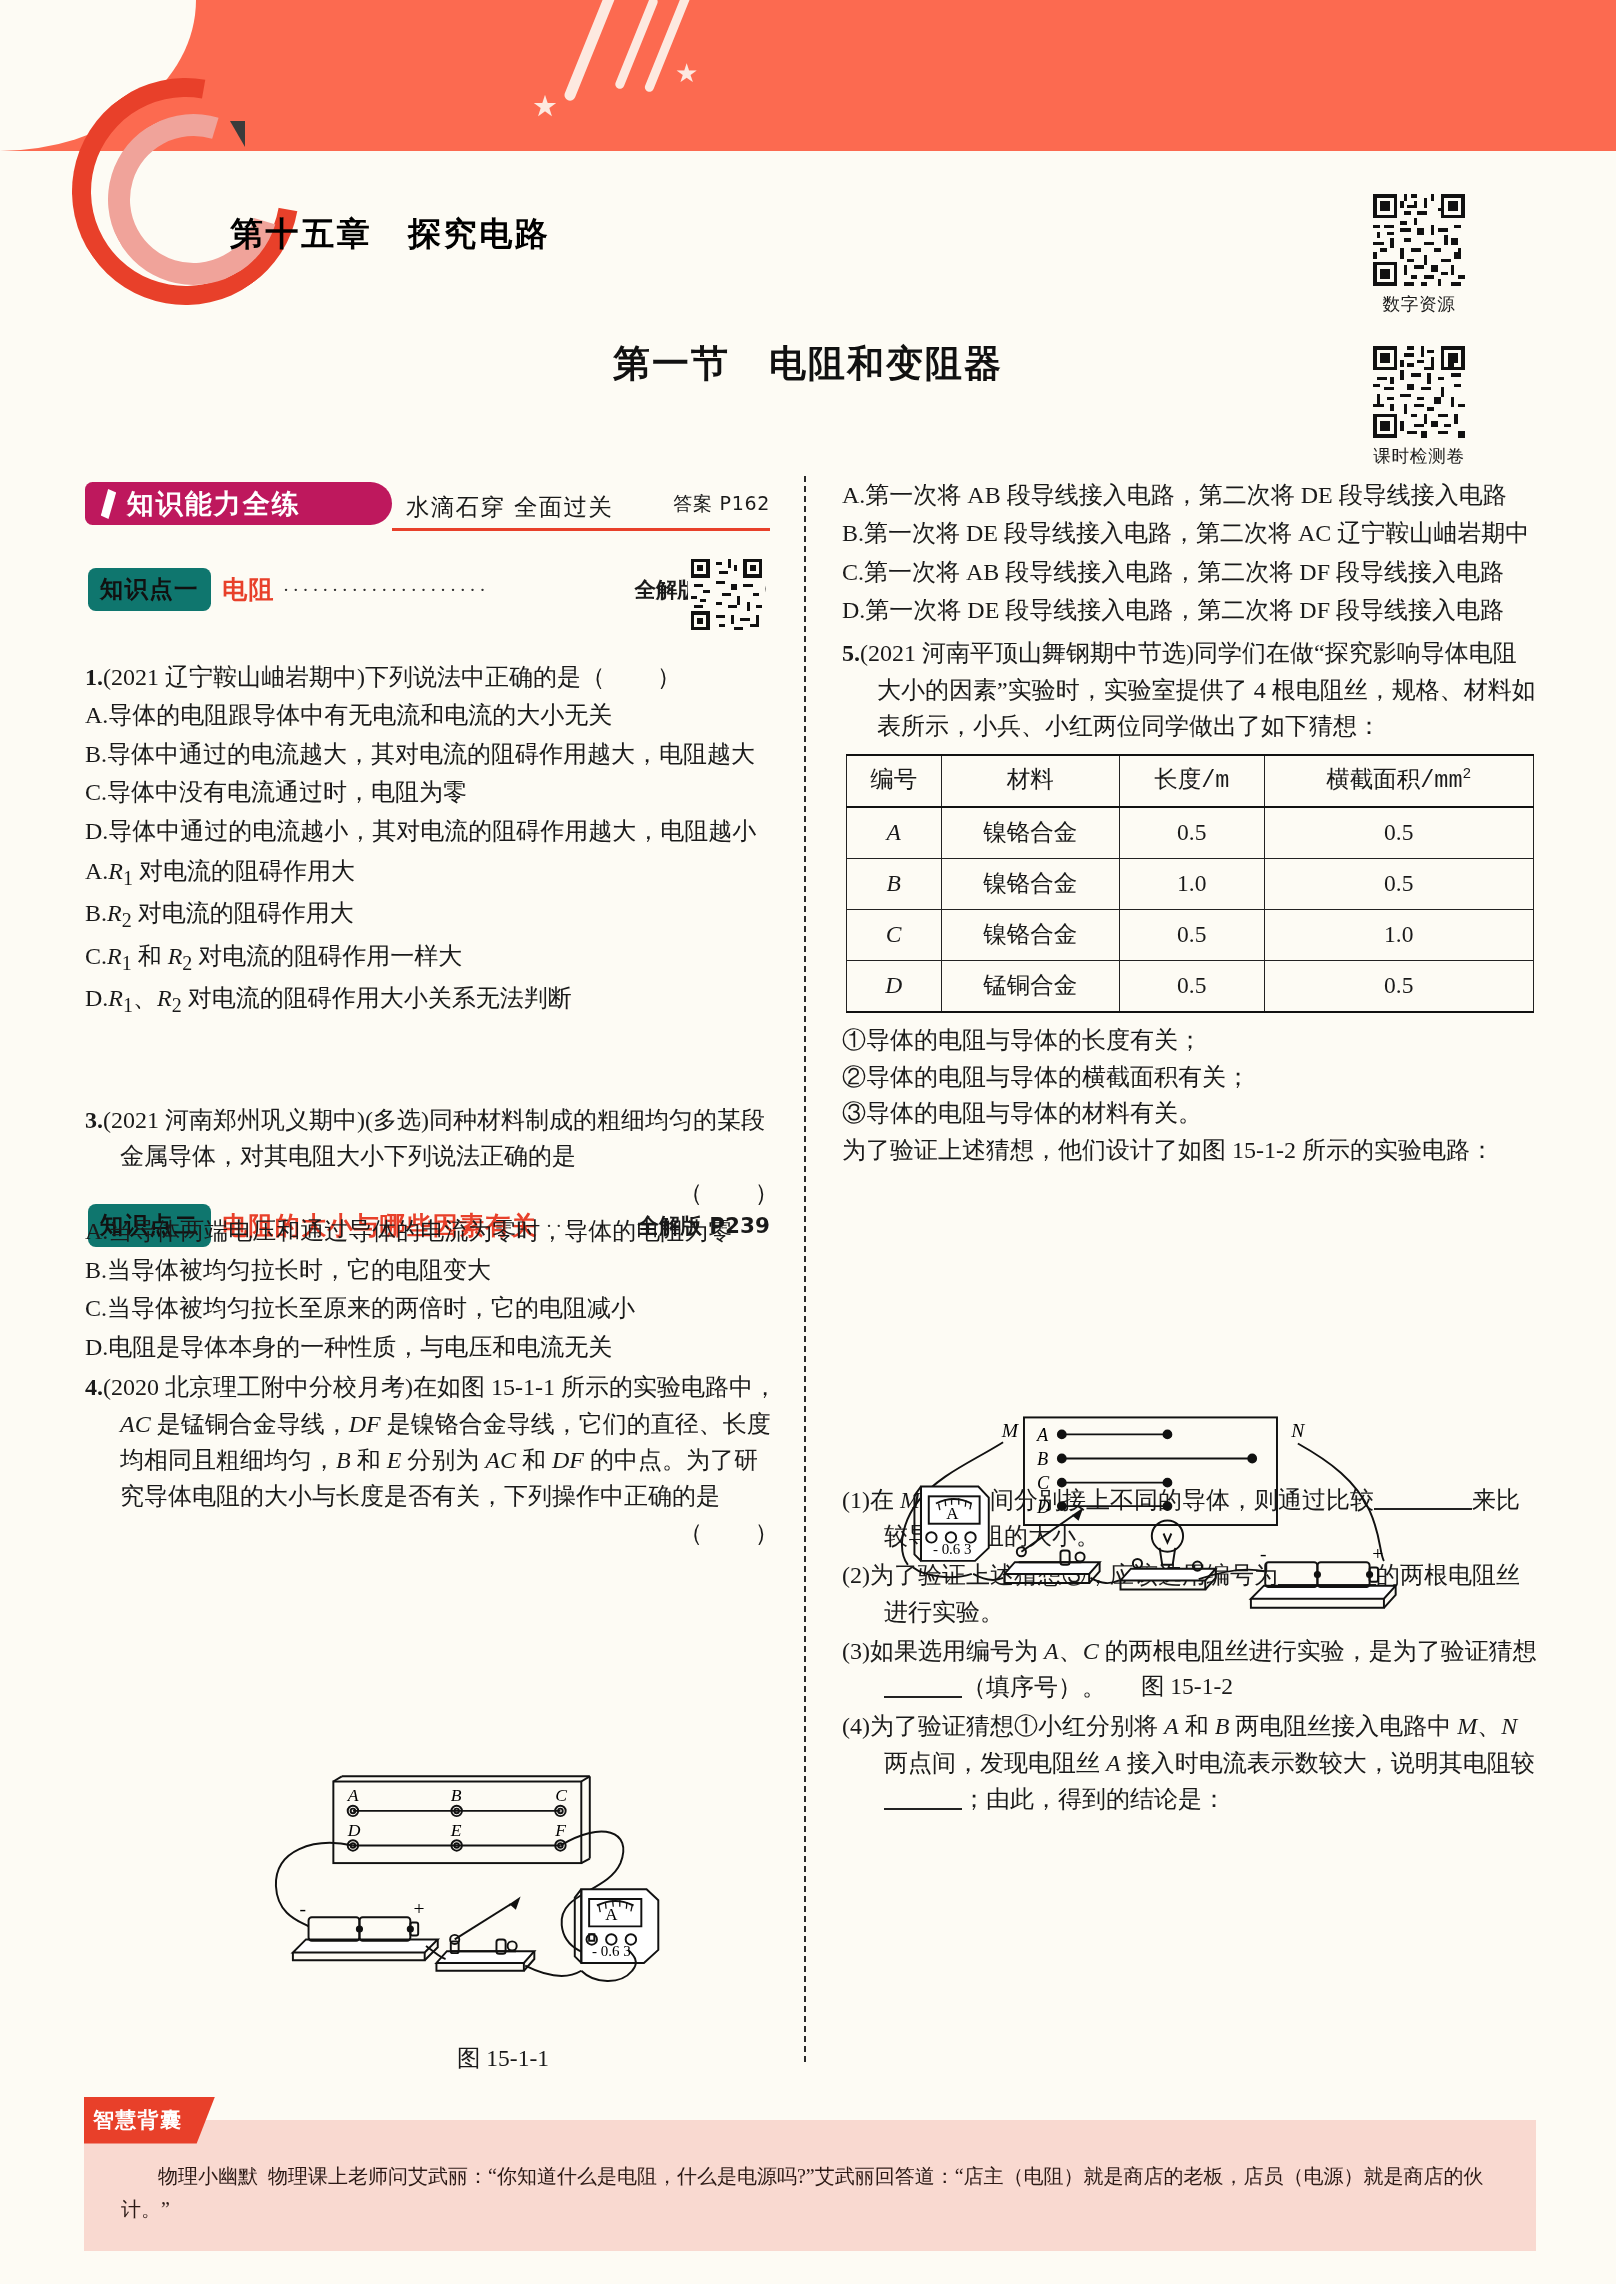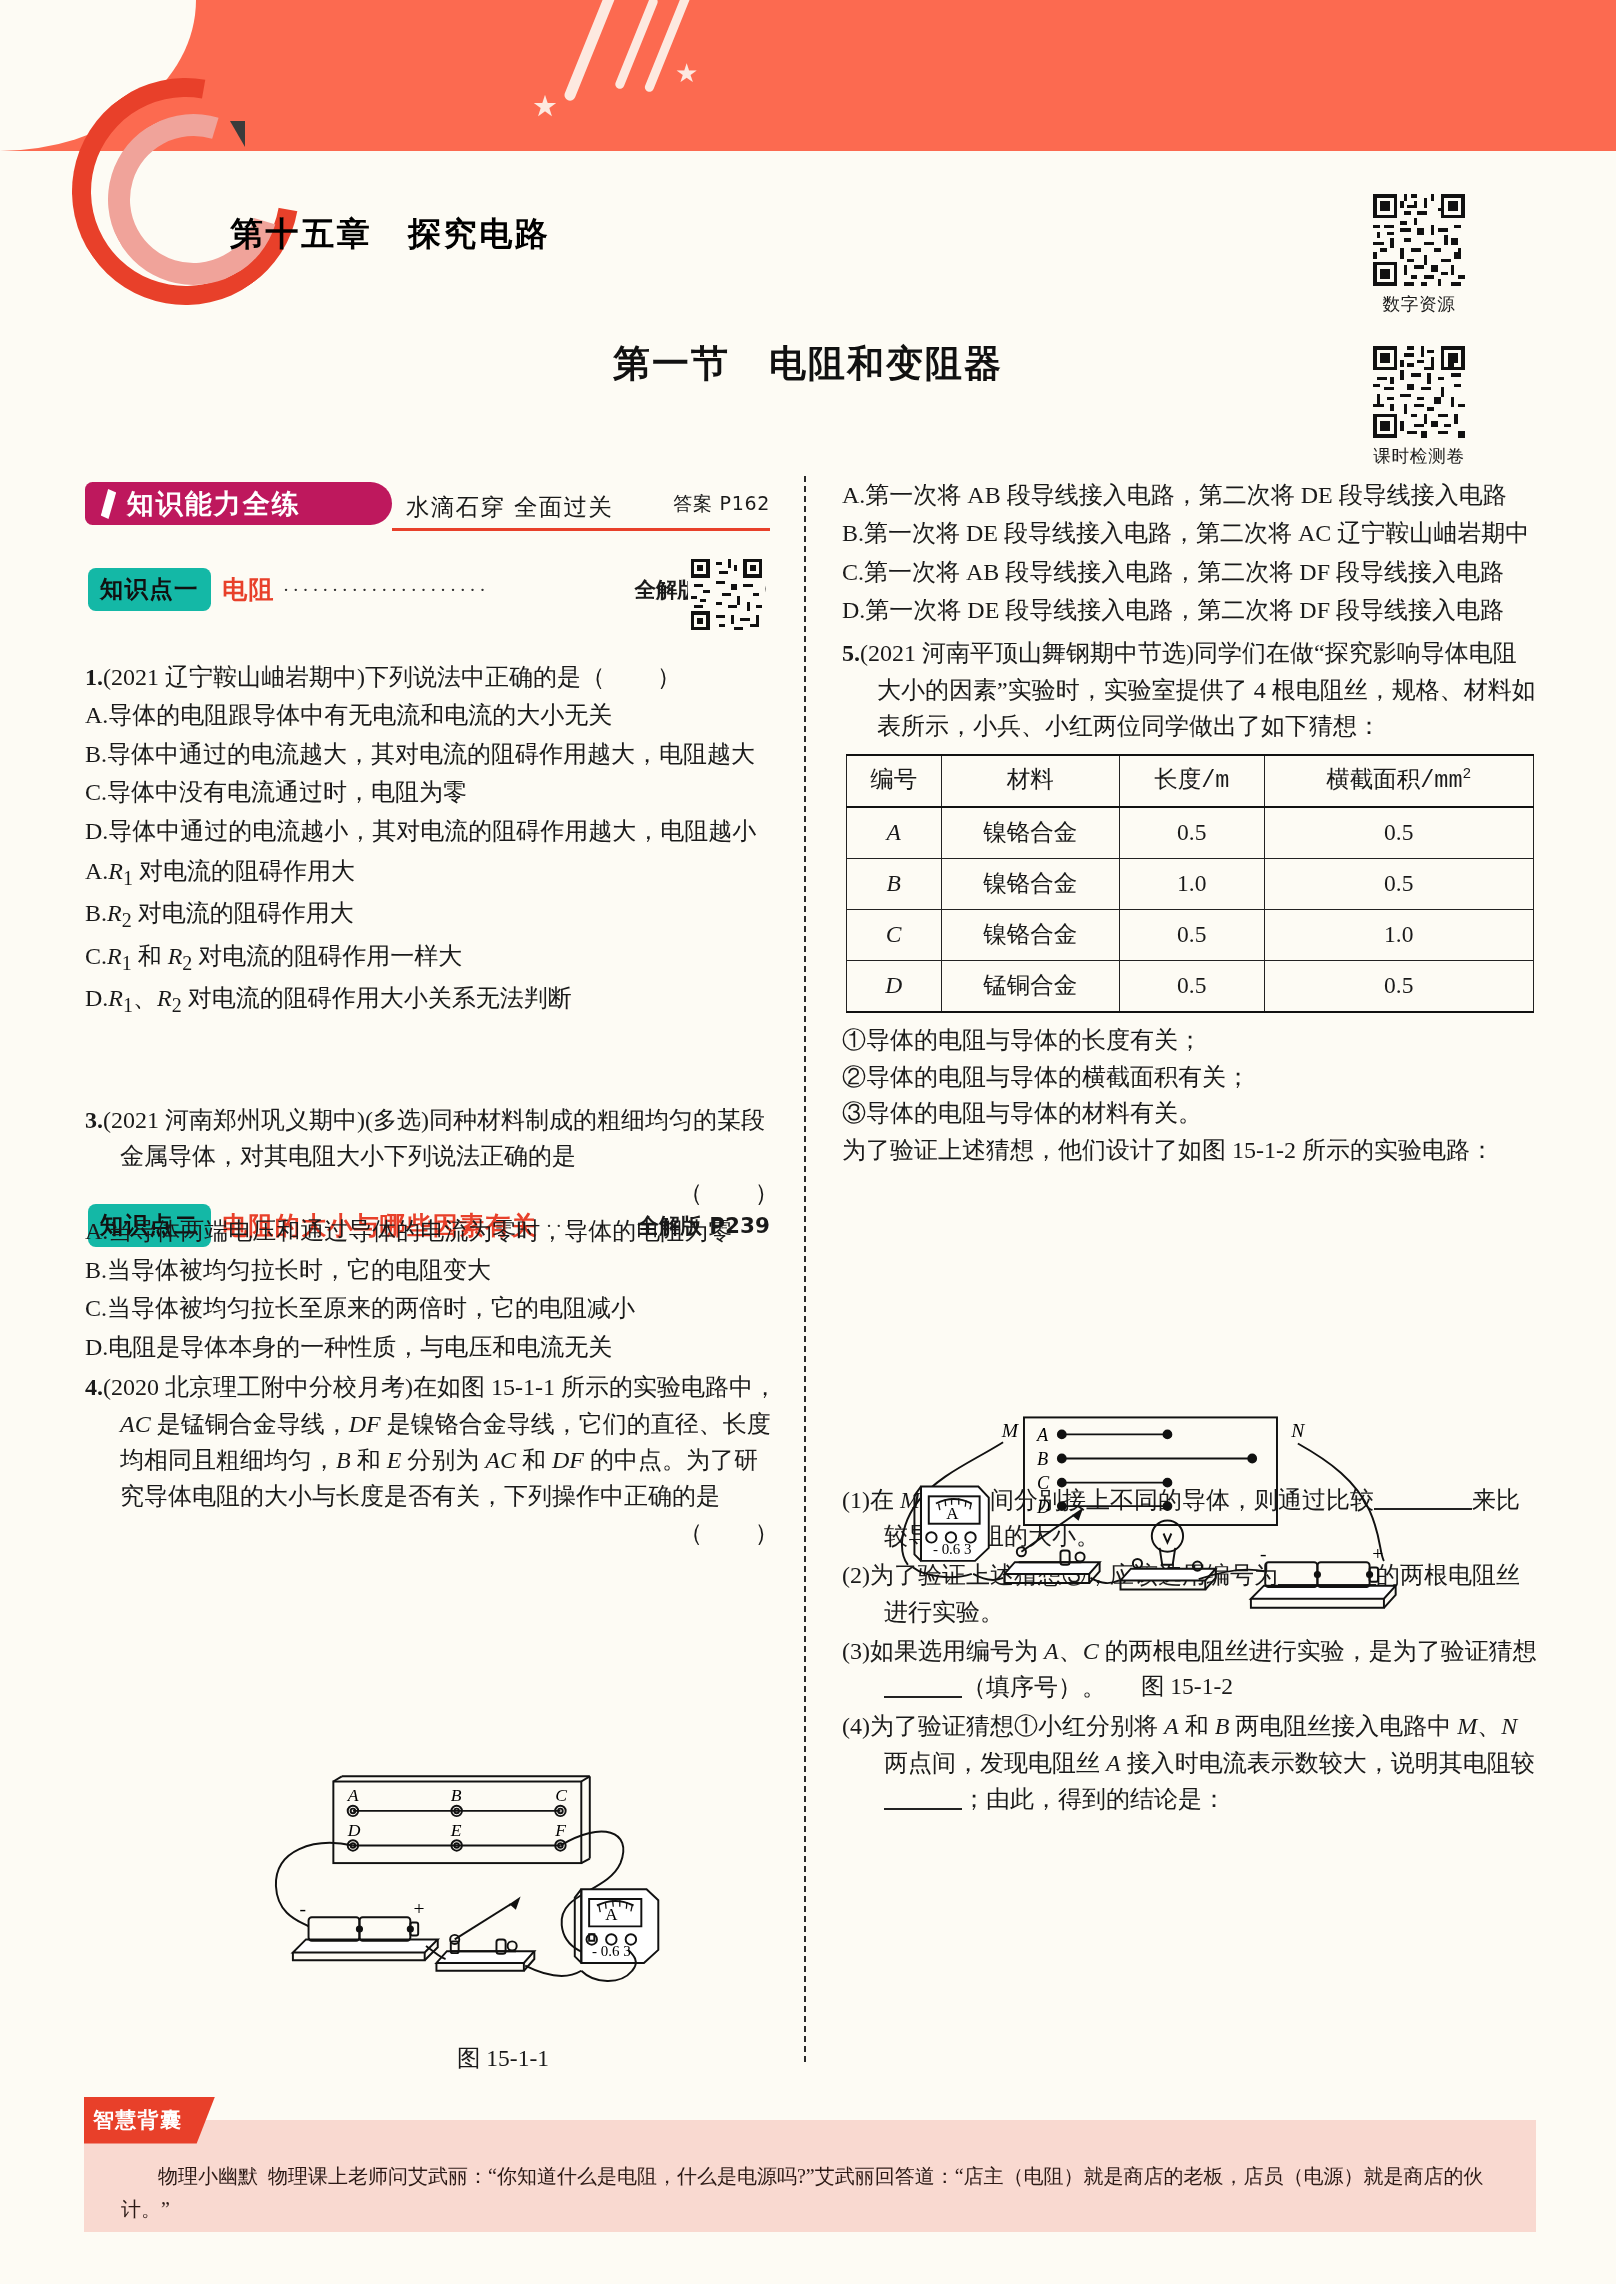--- a/index.html
+++ b/index.html
@@ -105,7 +105,7 @@
   
   .kp{position:absolute;display:flex;align-items:center;}
   .kp-tag{
-    background:#14b8a6;border-radius:7.8px;padding:4.6px 11.7px 6.5px 11.7px;
+    background:#0f766e;border-radius:7.8px;padding:4.6px 11.7px 6.5px 11.7px;
     font-family:"DejaVu Sans","Liberation Sans",sans-serif;
     font-weight:bold;font-size:23.5px;letter-spacing:1.3px;color:#111;
   }

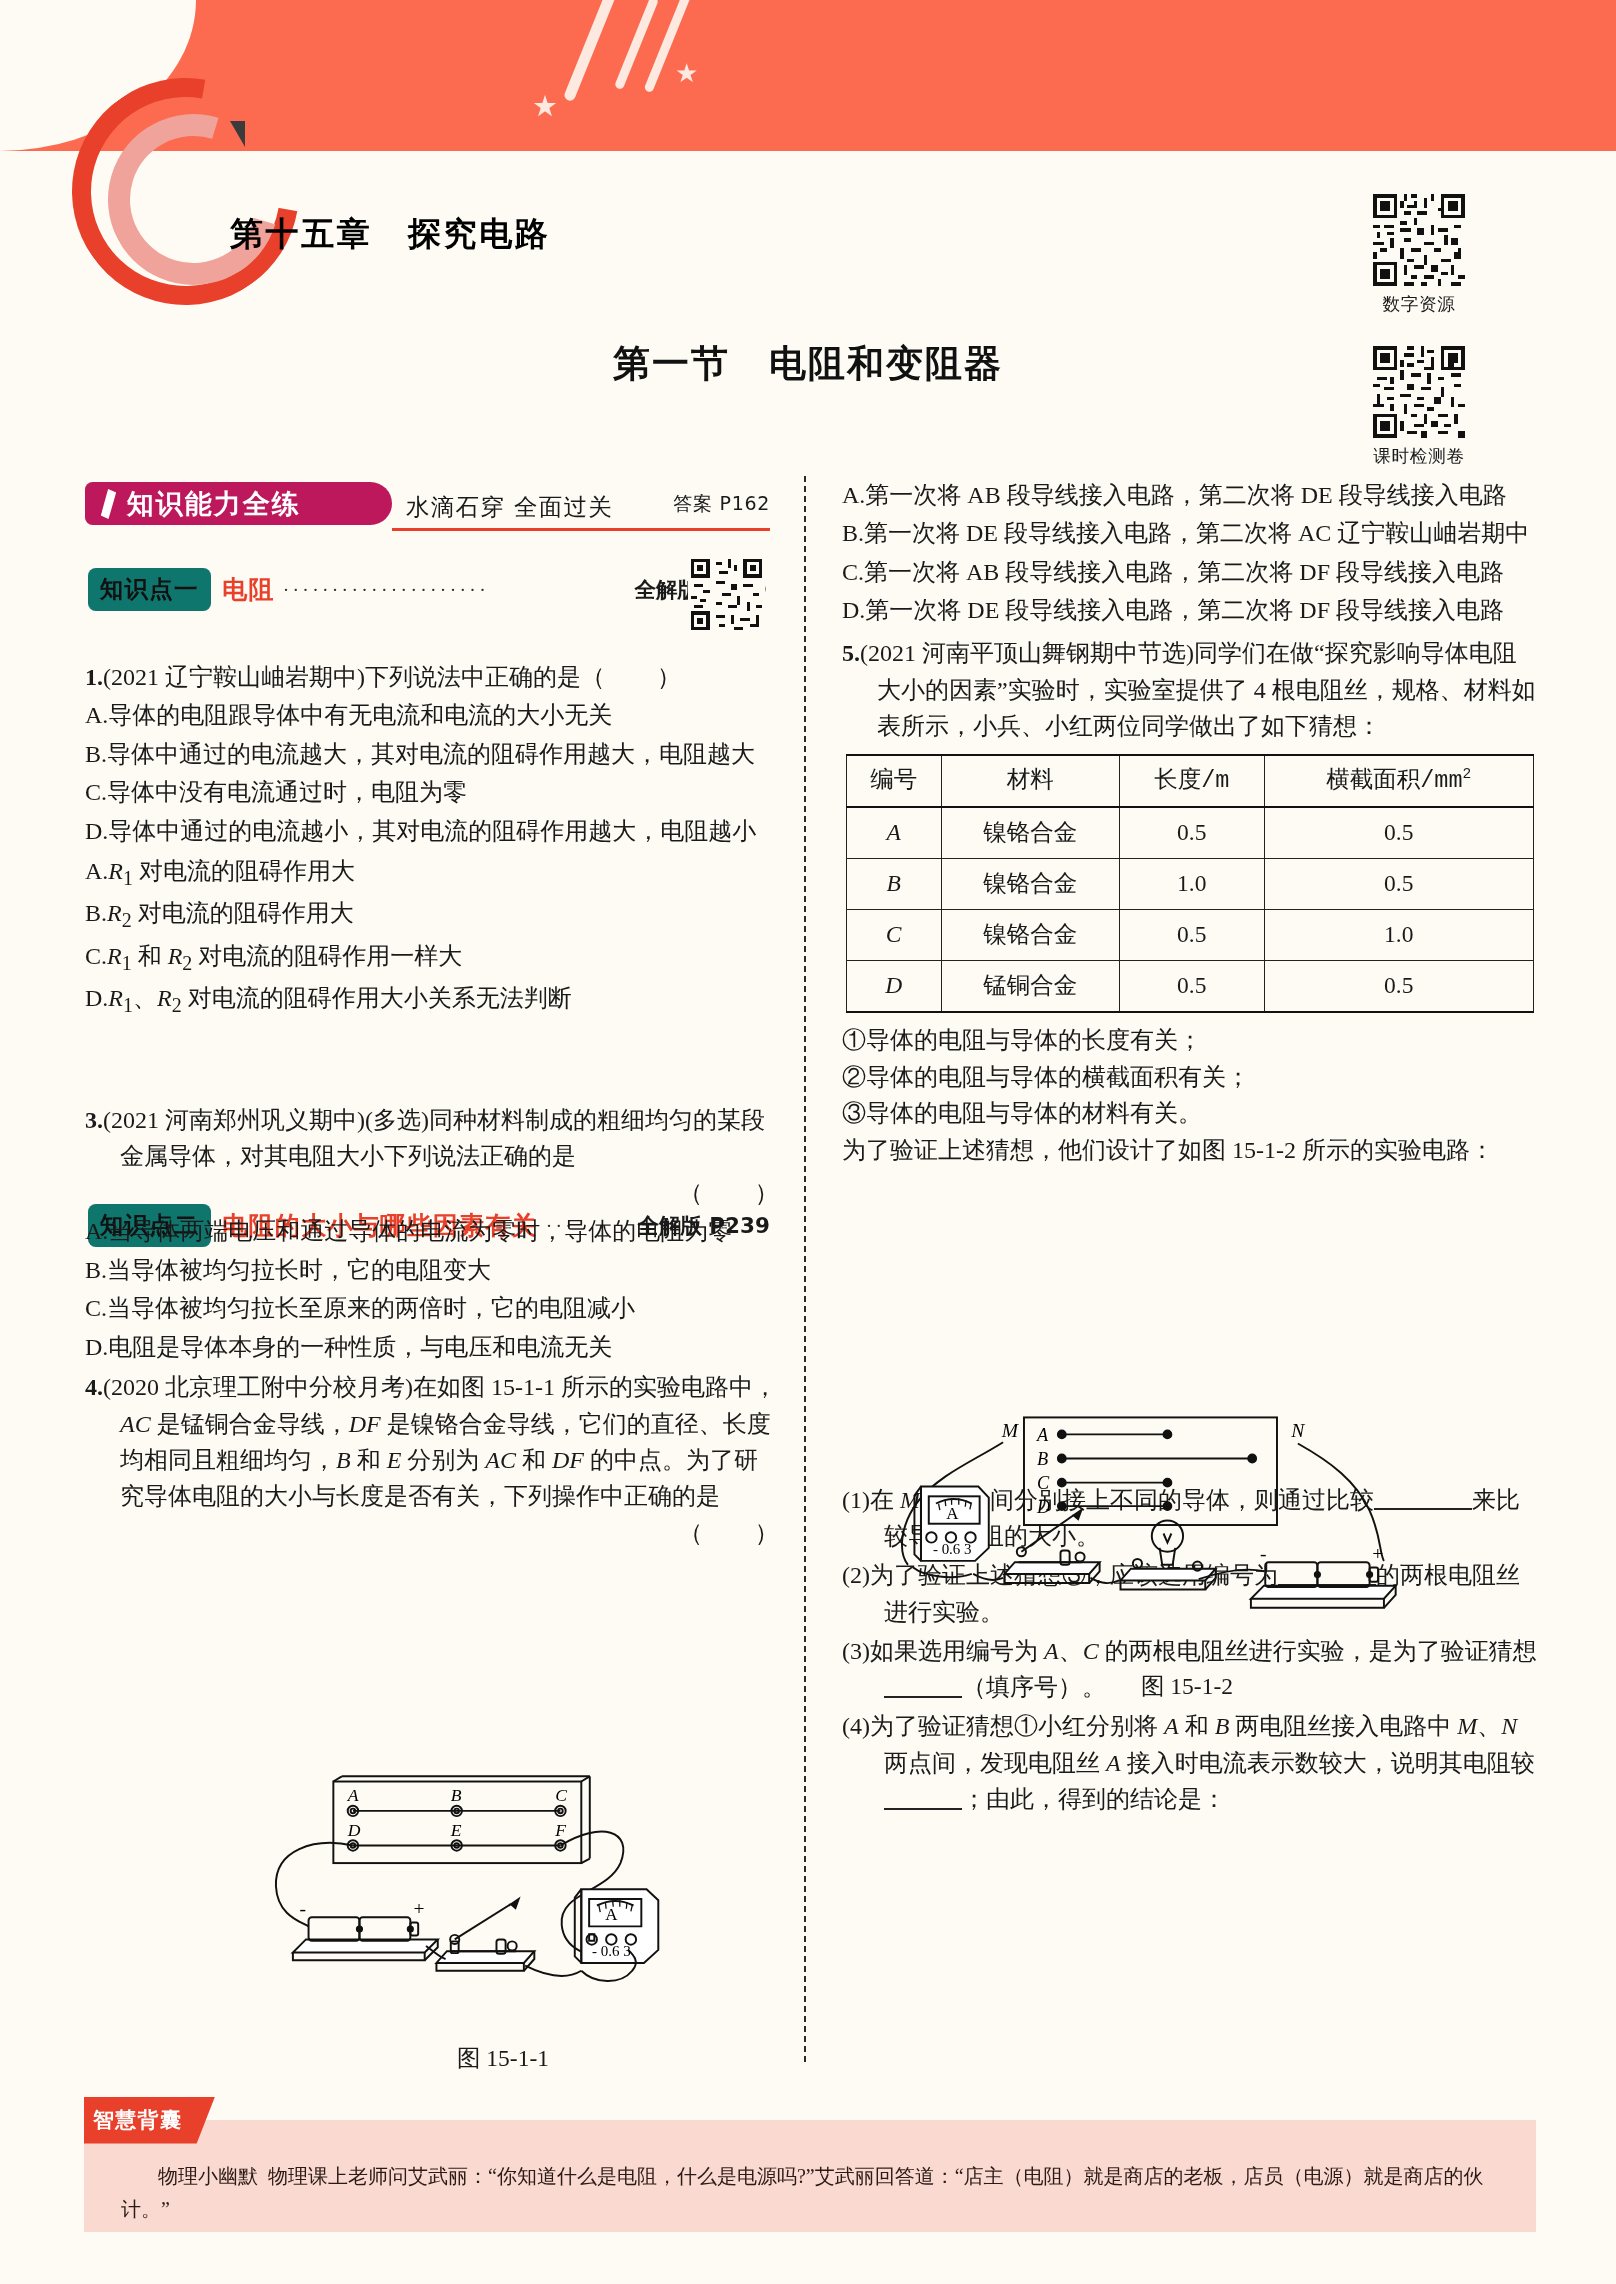--- a/index.html
+++ b/index.html
@@ -168,7 +168,7 @@
 
   
   .wisdom{
-    position:absolute;left:84px;top:2120px;width:1452px;height:112px;
+    position:absolute;left:84px;top:2120px;width:1452px;height:131px;
     background:#f9d9d0;
   }
   .wisdom-tag{

